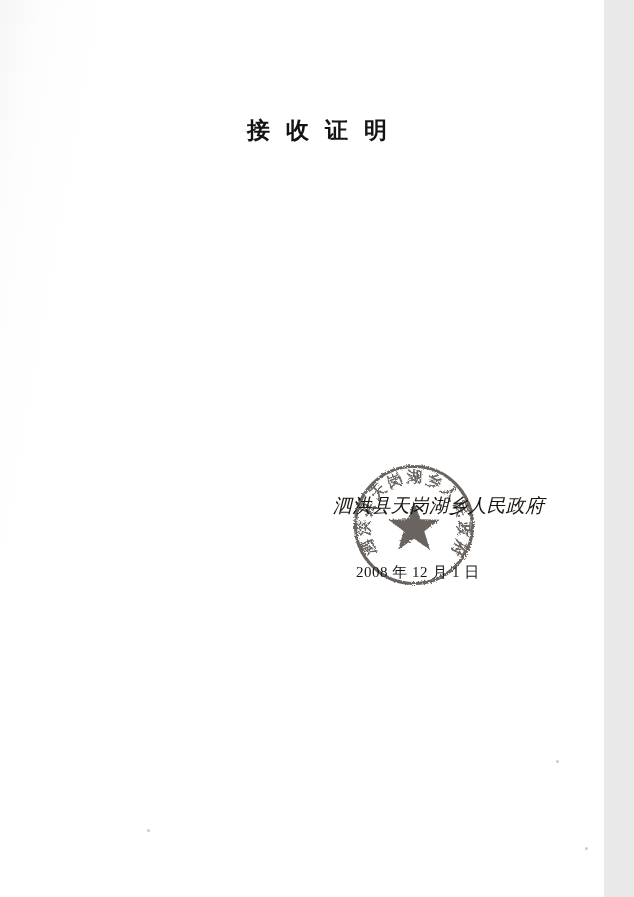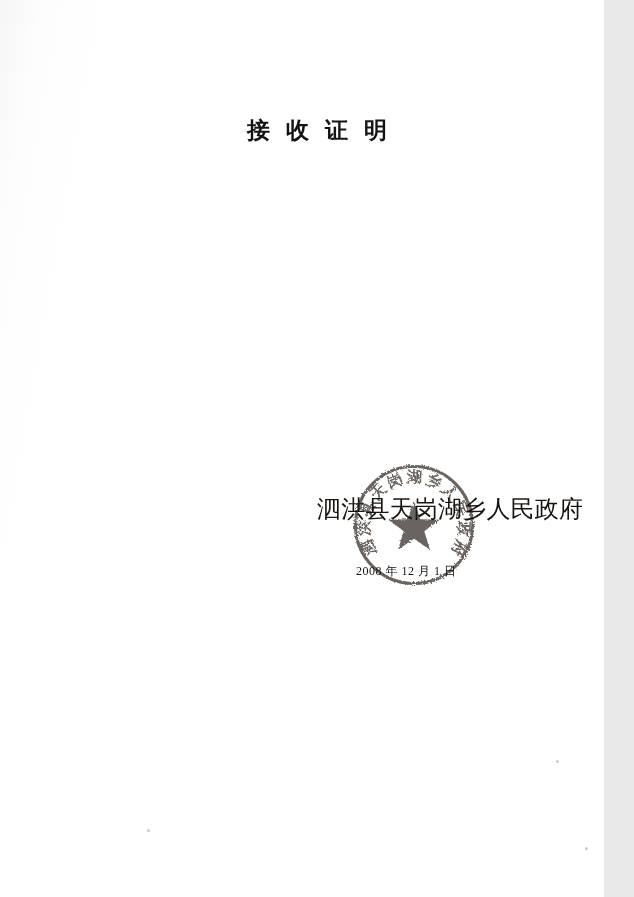--- a/index.html
+++ b/index.html
@@ -47,12 +47,13 @@
   }
   .issuer-line {
     position: absolute;
-    left: 317px; top: 493px;
-    font-size: 24px;
+    left: 333px; top: 493px;
+    font-size: 19px;
     letter-spacing: 0.2px;
     white-space: nowrap;
     color: #181411;
     z-index: 3;
+    font-style: italic;
   }
   .date-line {
     position: absolute;

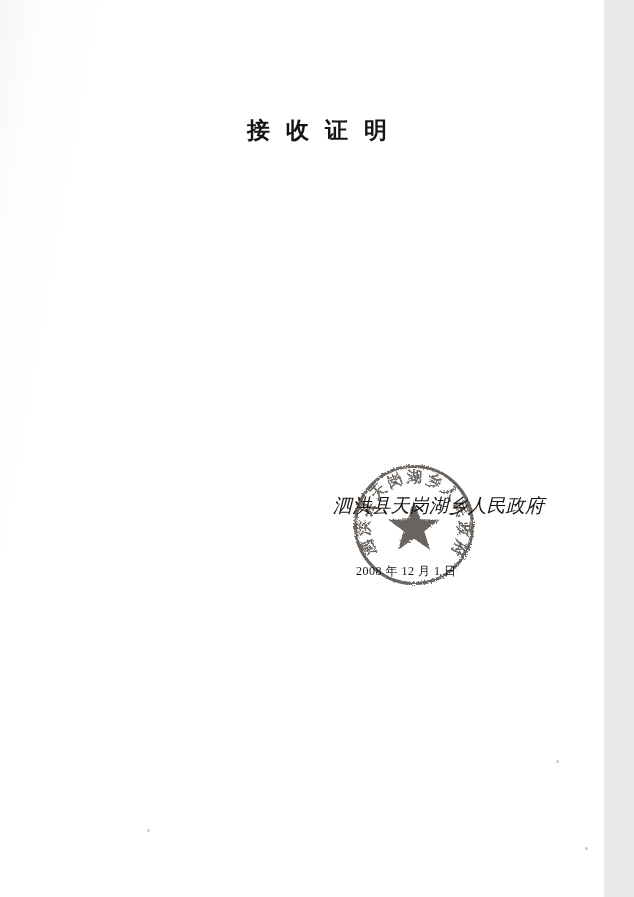--- a/index.html
+++ b/index.html
@@ -58,7 +58,7 @@
   .date-line {
     position: absolute;
     left: 356px; top: 563px;
-    font-size: 12px;
+    font-size: 15px;
     letter-spacing: 0.5px;
     white-space: nowrap;
     color: #181411;

